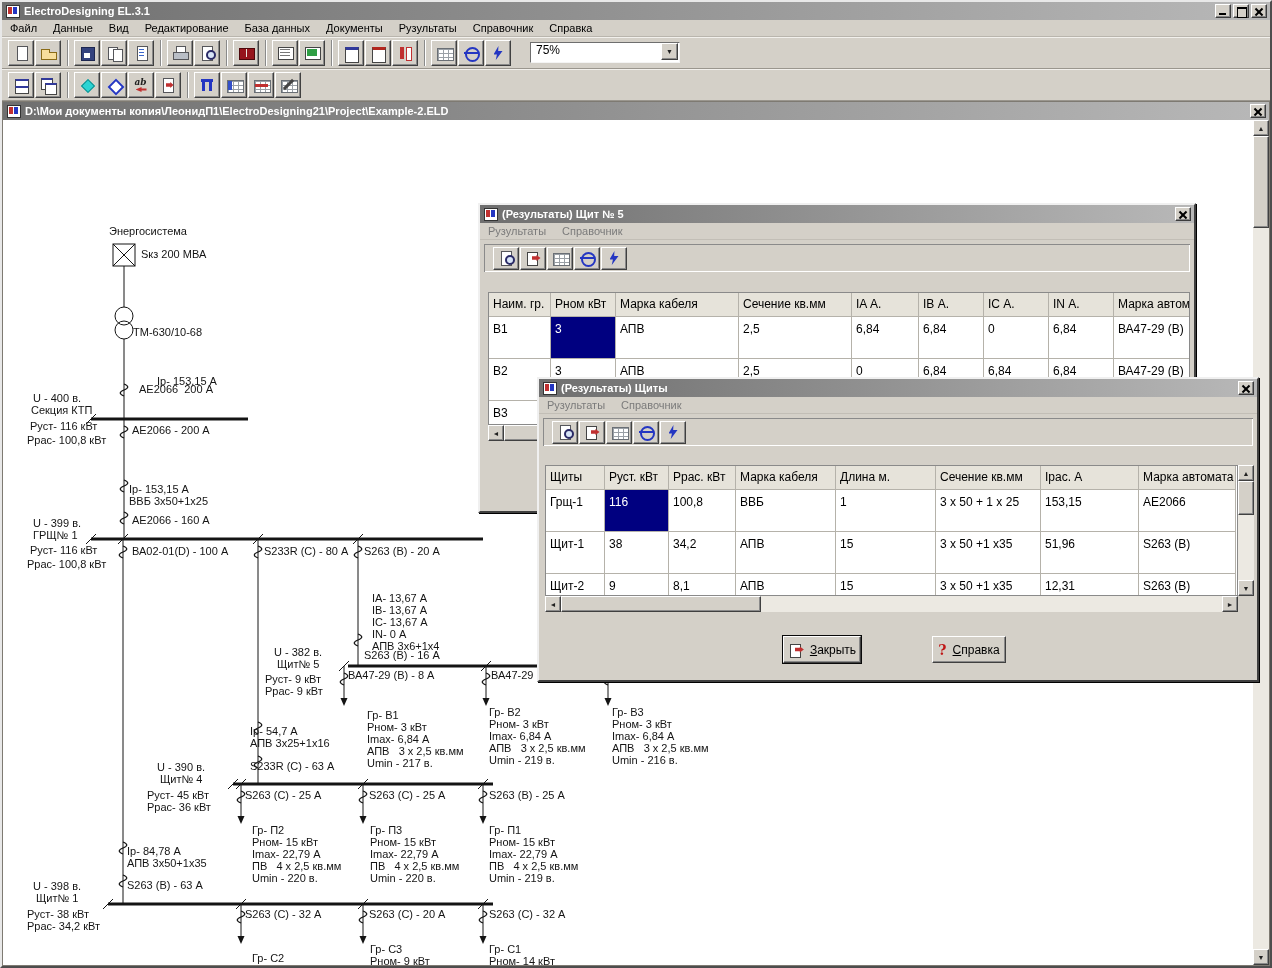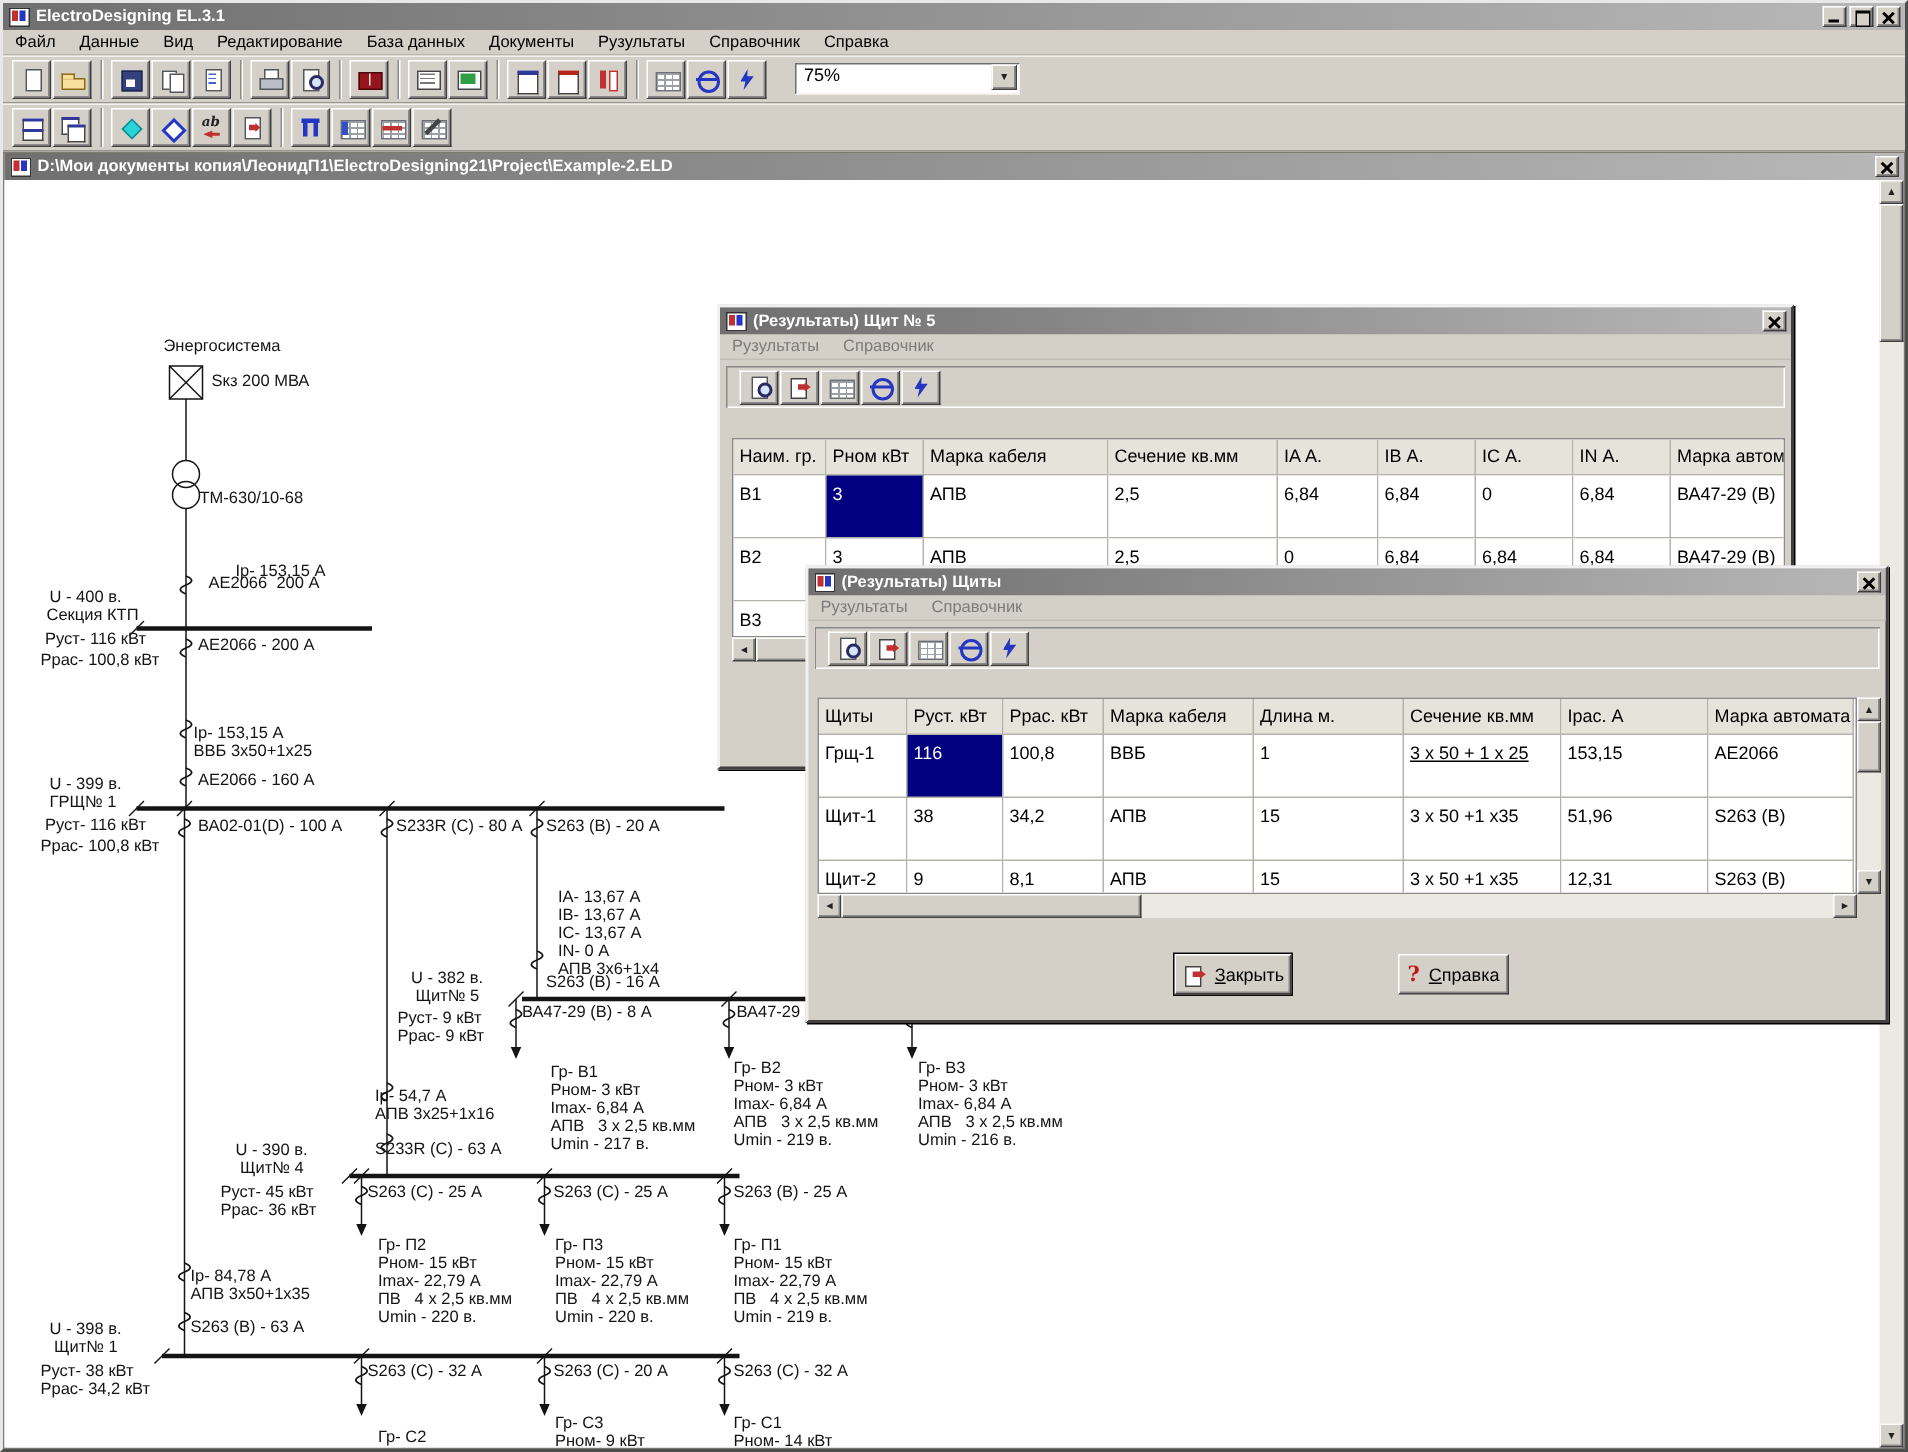--- a/index.html
+++ b/index.html
@@ -547,7 +547,7 @@
         <div class="tcell" style="width: 67px;">100,8</div>
         <div class="tcell" style="width: 100px;">ВВБ</div>
         <div class="tcell" style="width: 100px;">1</div>
-        <div class="tcell" style="width: 105px; text-decoration: underline;">3 х 50 + 1 х 25</div>
+        <div class="tcell" style="width: 105px;">3 х 50 + 1 х 25</div>
         <div class="tcell" style="width: 98px;">153,15</div>
         <div class="tcell" style="width: 97px;">АЕ2066</div>
       </div>

